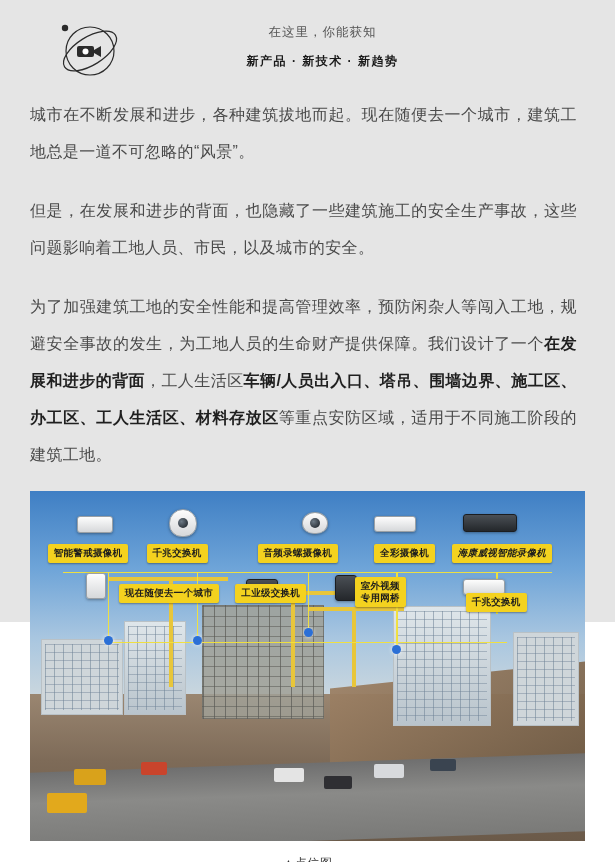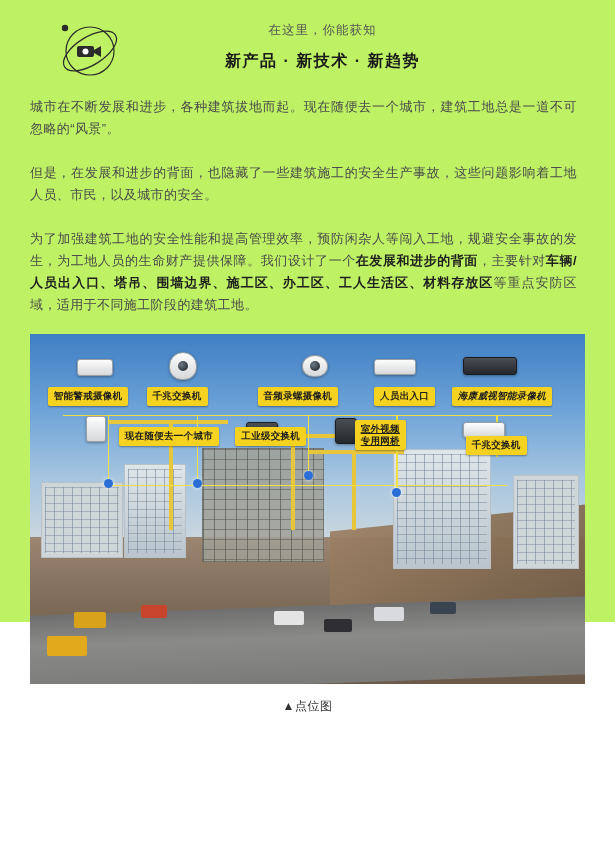--- a/index.html
+++ b/index.html
@@ -19,7 +19,7 @@
     width: 615px;
     height: 622px;
     position: relative;
-    background: #bef264;
+    background: #e5e5e5;
   }
 
   

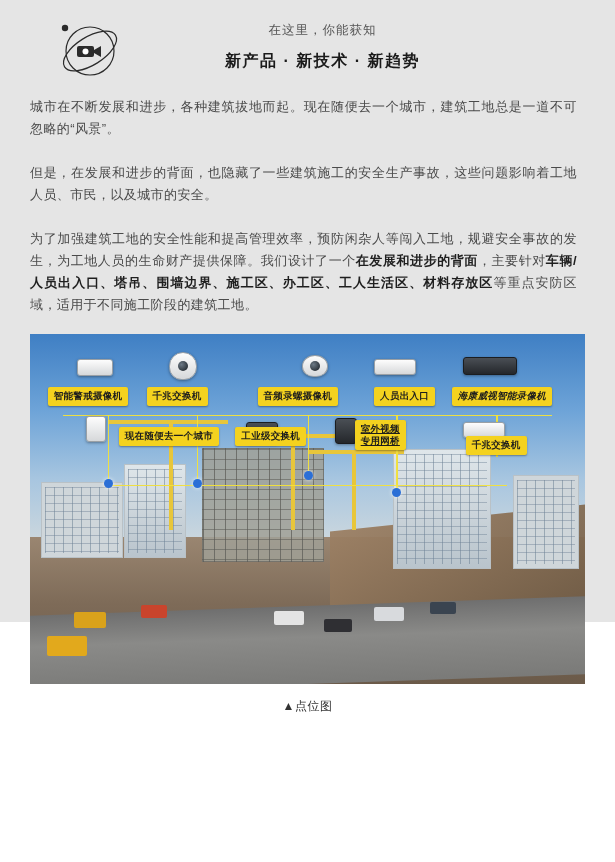--- a/index.html
+++ b/index.html
@@ -54,7 +54,7 @@
     margin-bottom: 8px;
   }
   .header-line2 {
-    font-size: 16px;
+    font-size: 12px;
     color: #1a1a1a;
     font-weight: bold;
     letter-spacing: 1.5px;

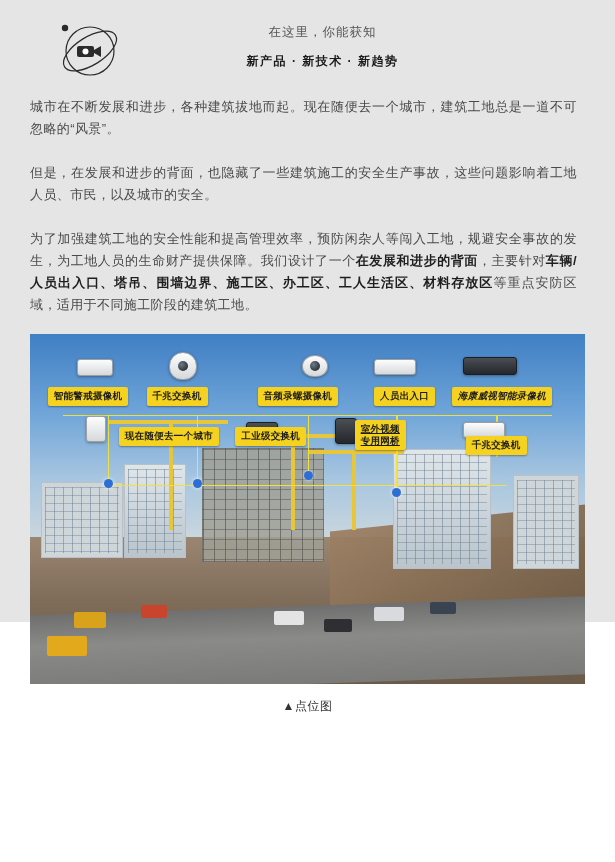--- a/index.html
+++ b/index.html
@@ -66,8 +66,8 @@
     padding: 10px 30px 0 30px;
   }
   p.para {
-    font-size: 13px;
-    line-height: 22px;
+    font-size: 16px;
+    line-height: 37px;
     color: #4a4a4a;
     margin: 0 8px 22px 0;
     letter-spacing: 0.4px;

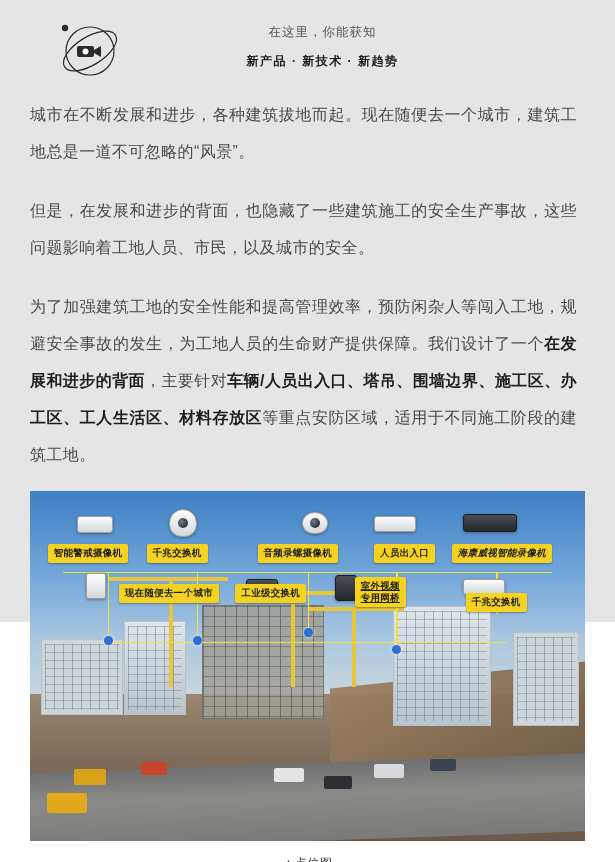--- a/index.html
+++ b/index.html
@@ -256,7 +256,7 @@
     <p class="para">城市在不断发展和进步，各种建筑拔地而起。现在随便去一个城市，建筑工地总是一道不可忽略的“风景”。</p>
     <p class="para">但是，在发展和进步的背面，也隐藏了一些建筑施工的安全生产事故，这些问题影响着工地人员、市民，以及城市的安全。</p>
     <p class="para last">
-      <span>为了加强建筑工地的安全性能和提高管理效率，预防闲杂人等闯入工地，规避安全事故的发生，为工地人员的生命财产提供保障。我们设计了一个</span><span class="bold-dark">在发展和进步的背面</span><span>，主要针对</span><span class="bold-dark">车辆/人员出入口、塔吊、围墙边界、施工区、办工区、工人生活区、材料存放区</span><span>等重点安防区域，适用于不同施工阶段的建筑工地。</span>
+      <span>为了加强建筑工地的安全性能和提高管理效率，预防闲杂人等闯入工地，规避安全事故的发生，为工地人员的生命财产提供保障。我们设计了一个</span><span class="bold-dark">在发展和进步的背面</span><span>，工人生活区</span><span class="bold-dark">车辆/人员出入口、塔吊、围墙边界、施工区、办工区、工人生活区、材料存放区</span><span>等重点安防区域，适用于不同施工阶段的建筑工地。</span>
     </p>
   </div>
 

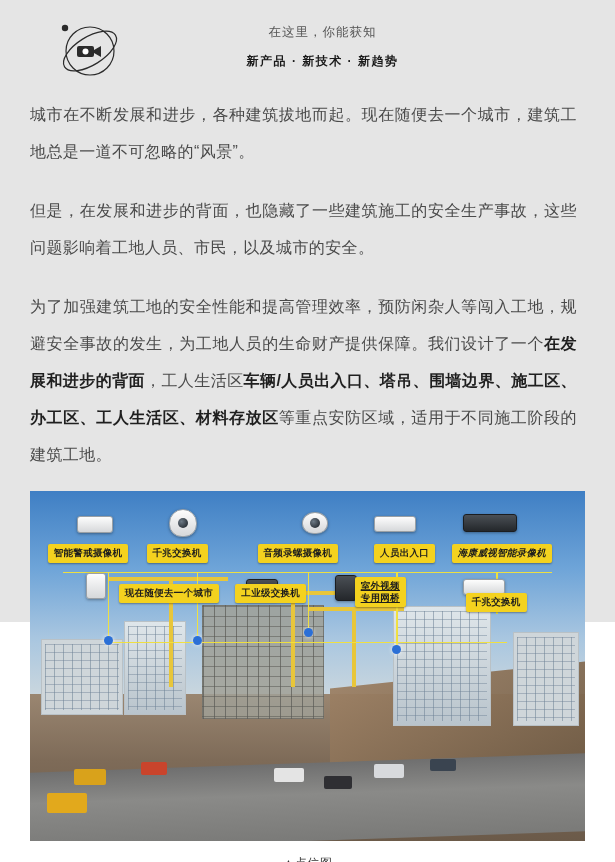--- a/index.html
+++ b/index.html
@@ -324,7 +324,7 @@
       <div class="chip" style="left:3.2%; top:15%;">智能警戒摄像机</div>
       <div class="chip" style="left:21%; top:15%;">千兆交换机</div>
       <div class="chip" style="left:41%; top:15%;">音频录螺摄像机</div>
-      <div class="chip" style="left:62%; top:15%;">人员出入口</div>
+      <div class="chip" style="left:62%; top:15%;">全彩摄像机</div>
       <div class="chip" style="left:76%; top:15%;font-style:italic;">海康威视智能录像机</div>
 
       <div class="dev" style="left:10%; top:23.5%; width:18px; height:24px;"></div>

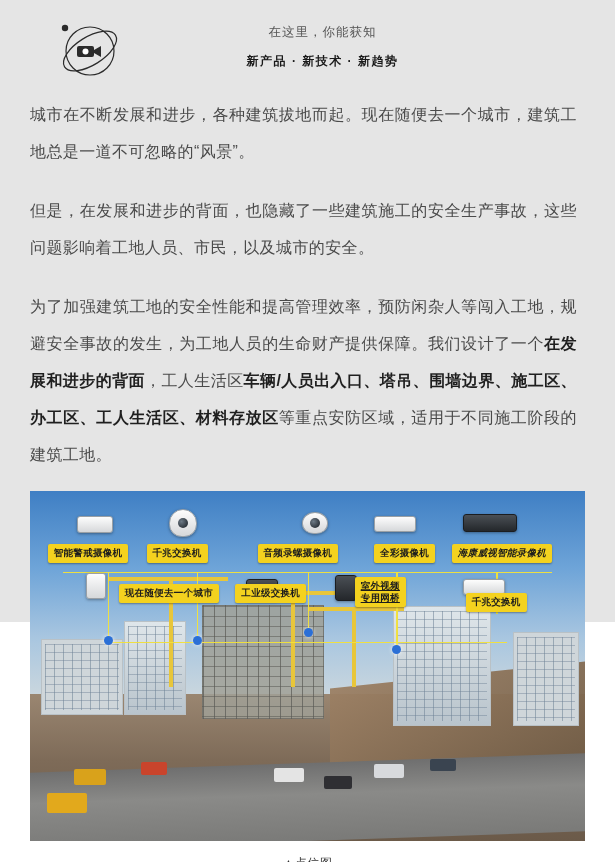--- a/index.html
+++ b/index.html
@@ -334,7 +334,7 @@
 
       <div class="chip" style="left:16%; top:26.5%;">现在随便去一个城市</div>
       <div class="chip" style="left:37%; top:26.5%;font-family:Liberation Mono, monospace;">工业级交换机</div>
-      <div class="chip" style="left:58.5%; top:24.5%; text-align:left; line-height:12px;text-decoration:underline;">
+      <div class="chip" style="left:58.5%; top:24.5%; text-align:left; line-height:12px;">
         <span>室外视频</span><br>
         <span>专用网桥</span>
       </div>

